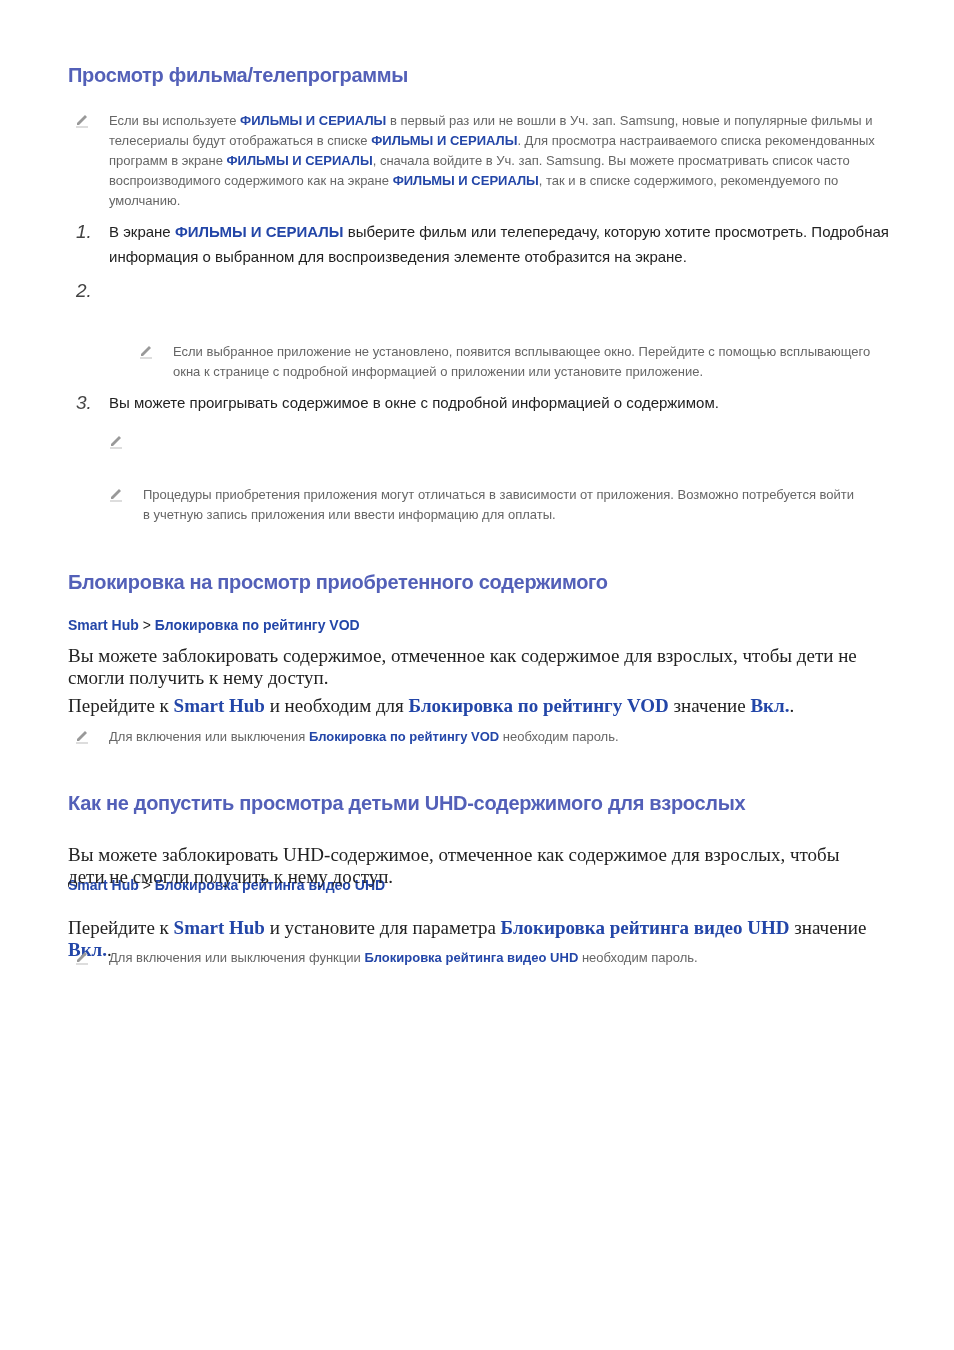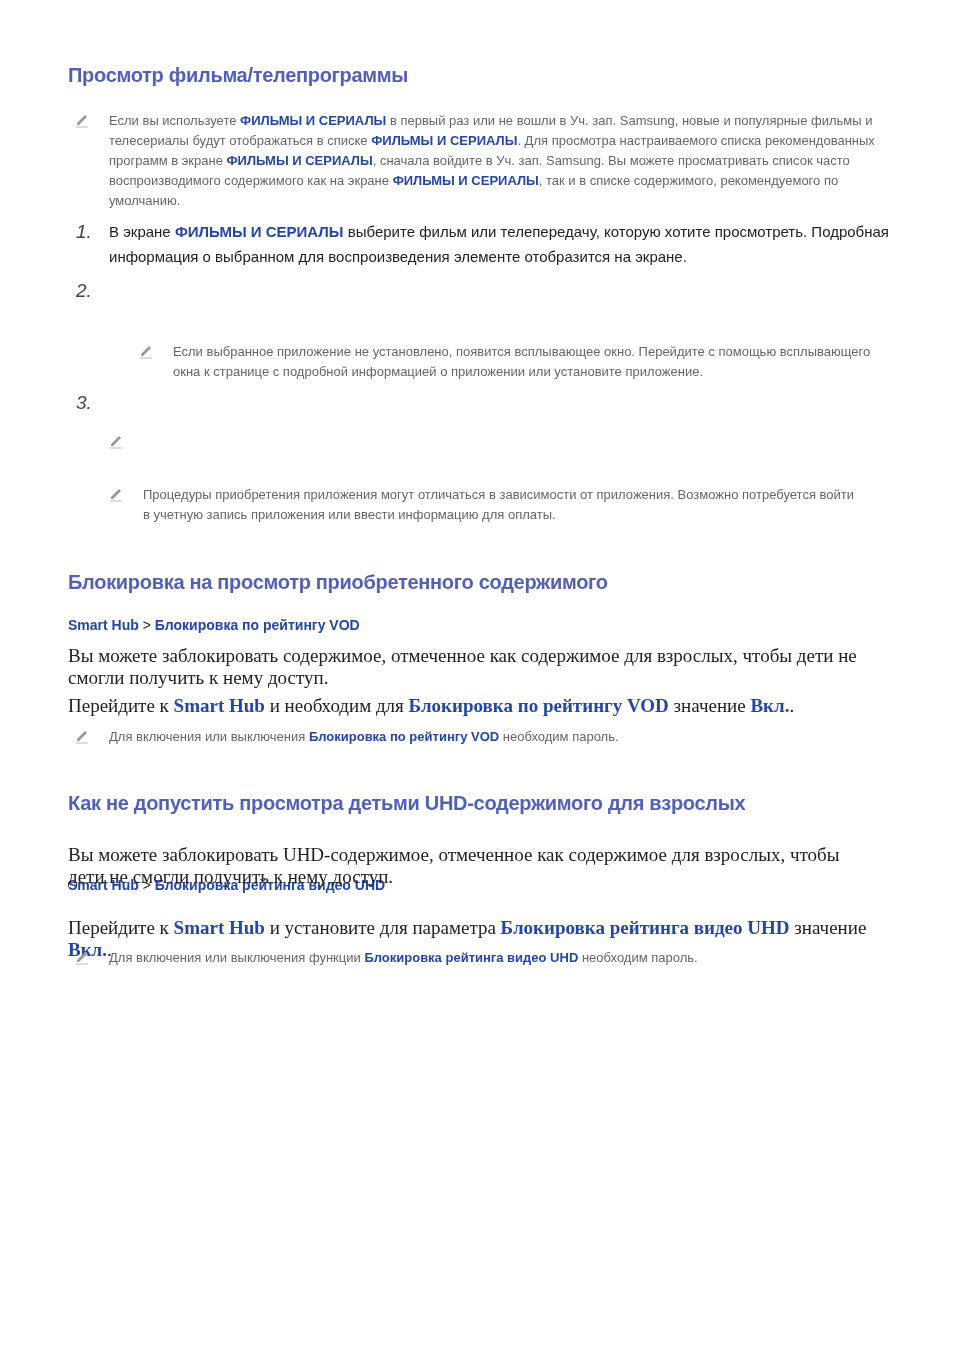--- a/index.html
+++ b/index.html
@@ -55,6 +55,7 @@
 
   <div class="step" style="top:390px; left:41px; width:790px;">
     <span class="num">3.</span>
+    <span>Вы можете проигрывать содержимое в окне с подробной информацией о содержимом.</span>
   </div>
 
   <div class="note" style="top:432px; left:75px; width:720px;">

